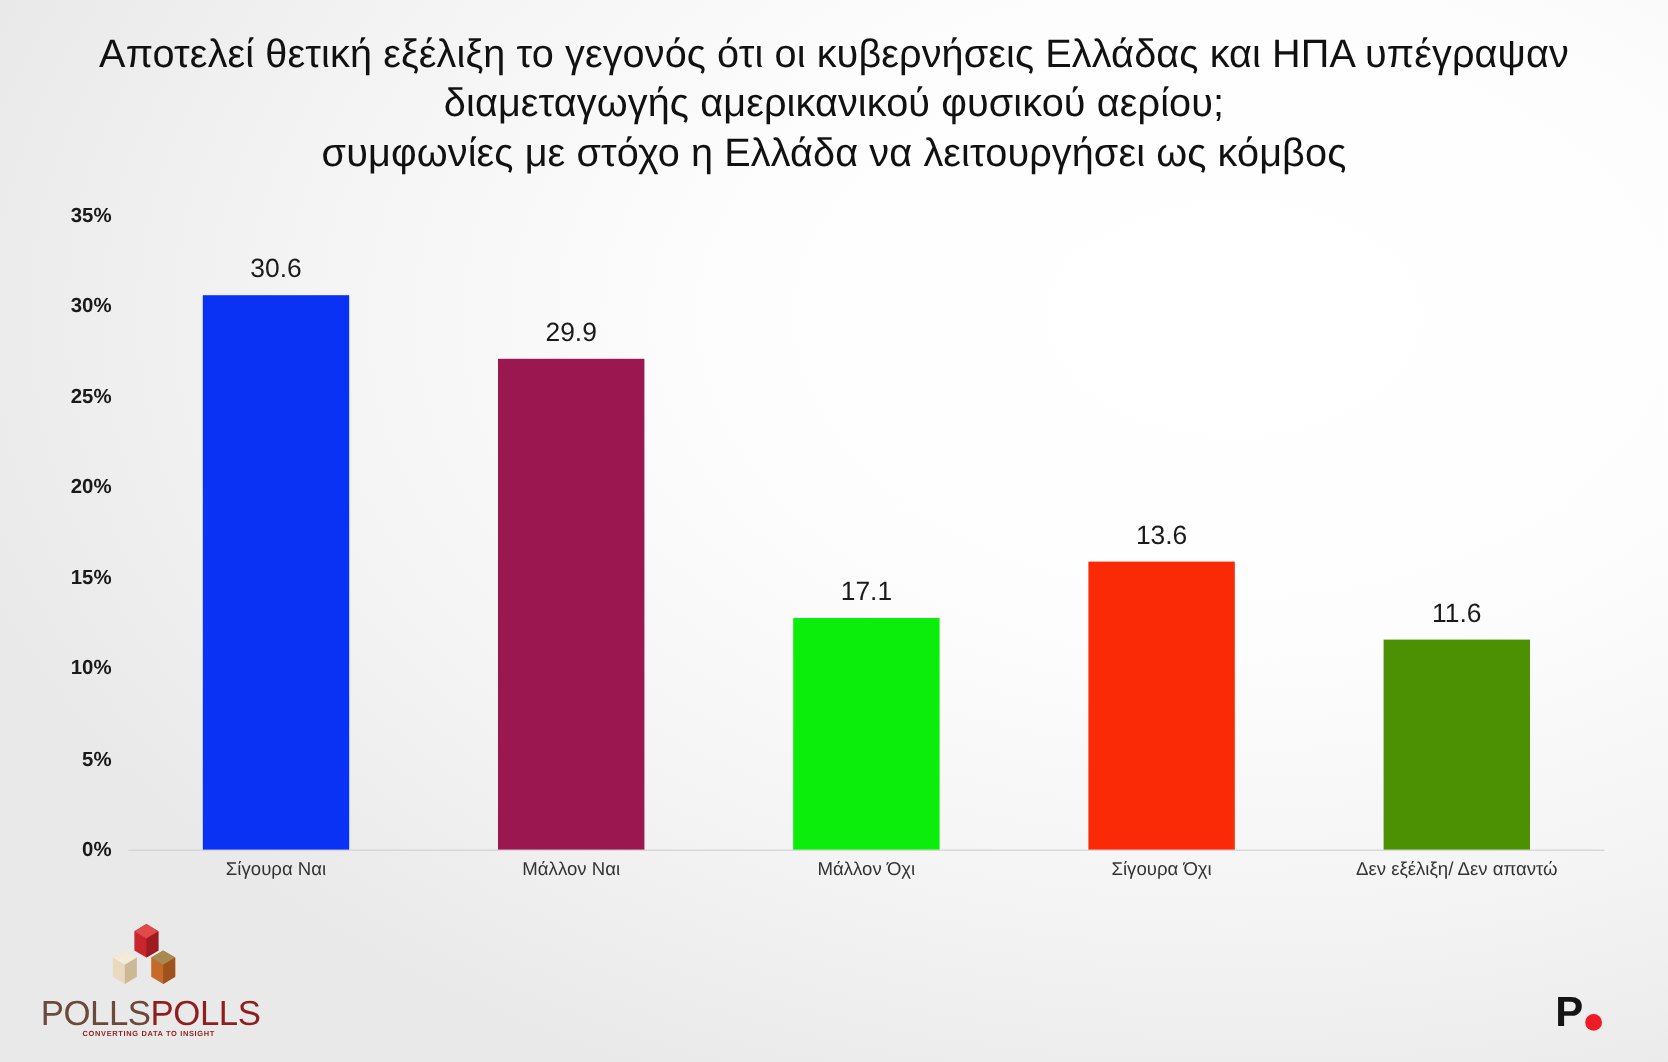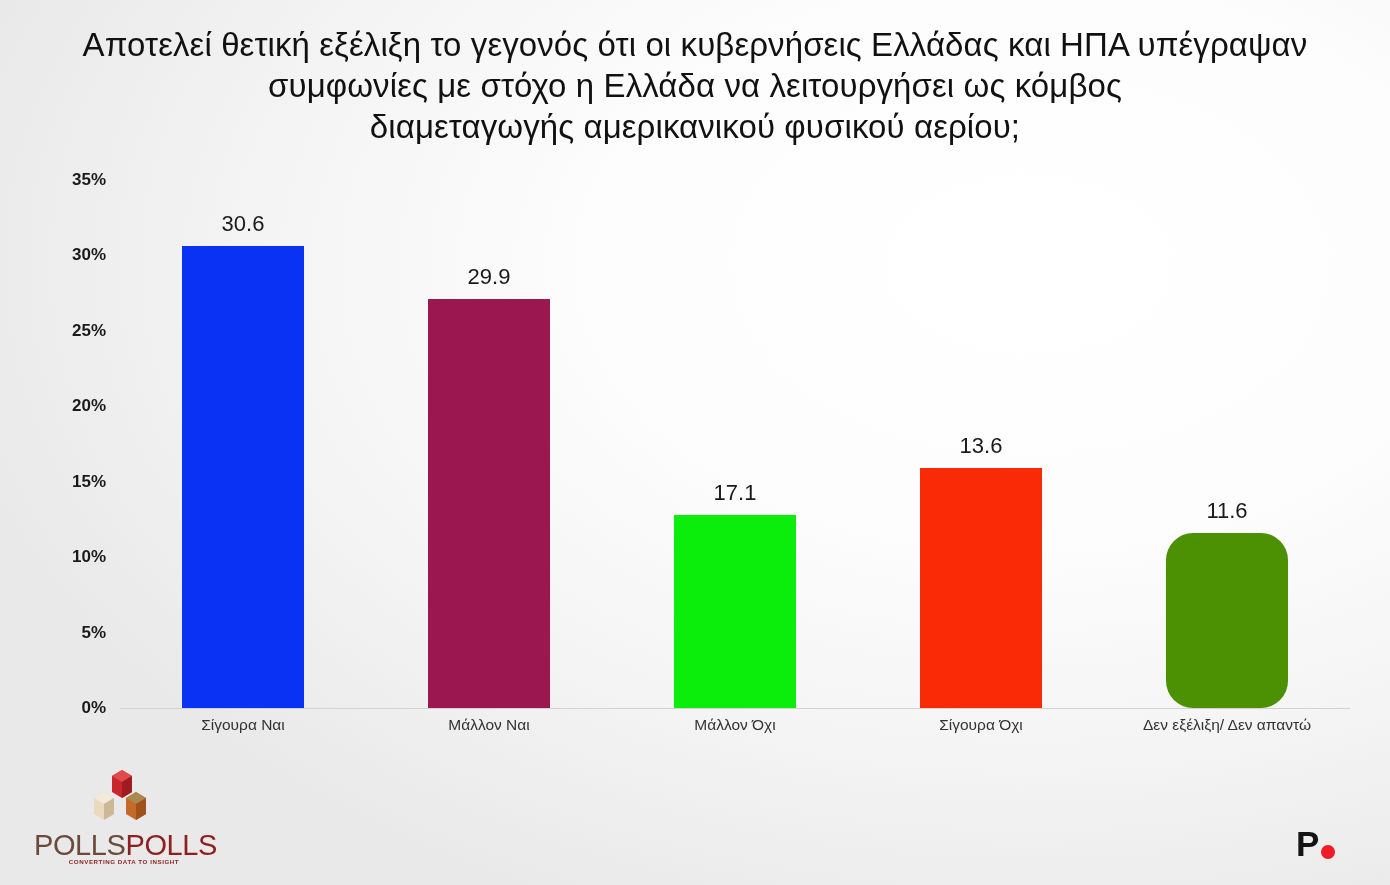--- a/index.html
+++ b/index.html
@@ -174,8 +174,8 @@
 
   <div id="title">
     <span class="tline">Αποτελεί θετική εξέλιξη το γεγονός ότι οι κυβερνήσεις Ελλάδας και ΗΠΑ υπέγραψαν</span>
+    <span class="tline">διαμεταγωγής αμερικανικού φυσικού αερίου;</span>
     <span class="tline">συμφωνίες με στόχο η Ελλάδα να λειτουργήσει ως κόμβος</span>
-    <span class="tline">διαμεταγωγής αμερικανικού φυσικού αερίου;</span>
   </div>
 
   <div id="plot">

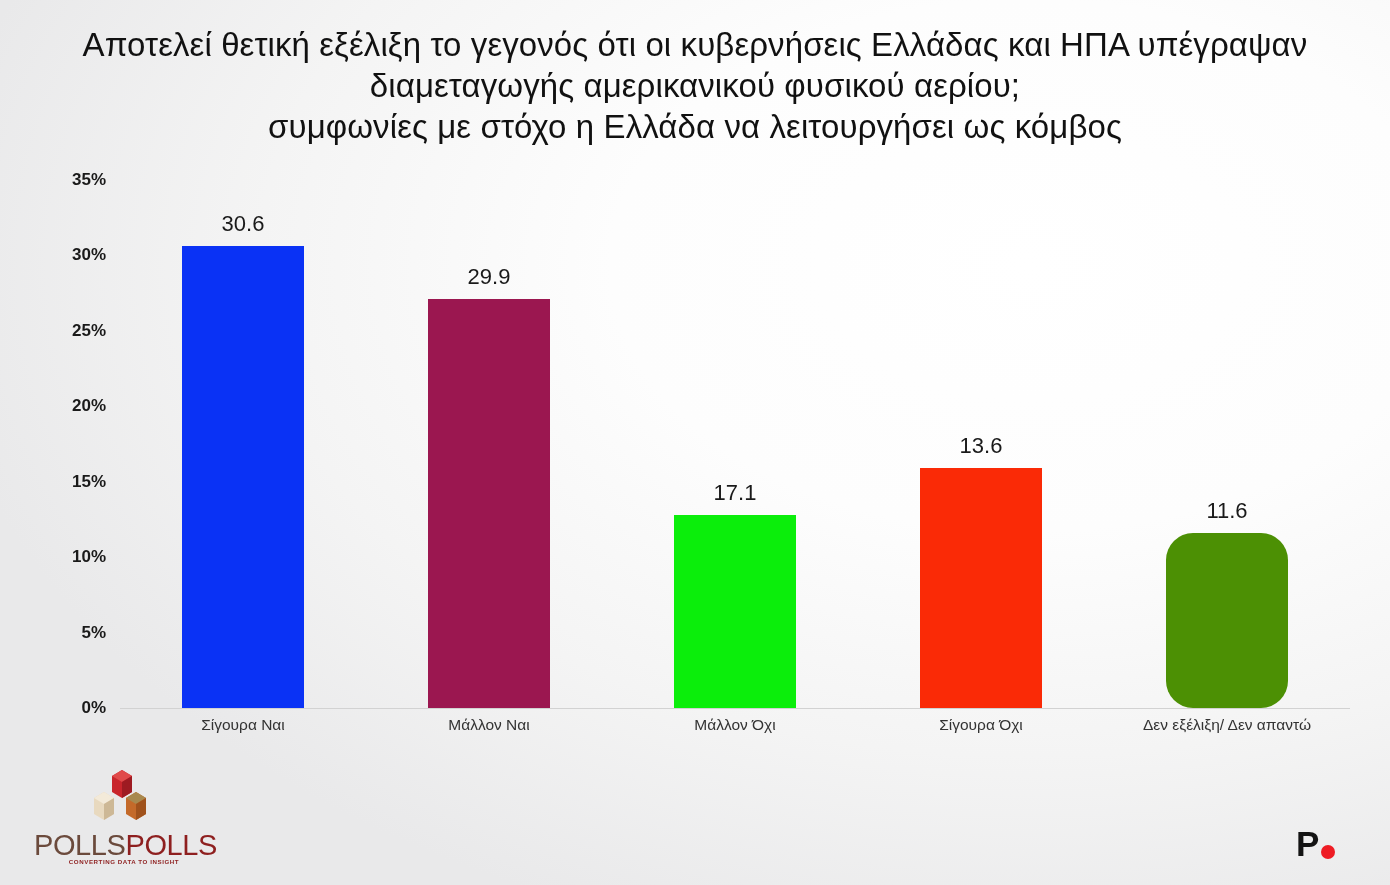--- a/index.html
+++ b/index.html
@@ -40,7 +40,7 @@
   
   #plot {
     position: absolute;
-    left: 120px;
+    left: 107px;
     top: 180px;
     width: 1230px;
     height: 528px;

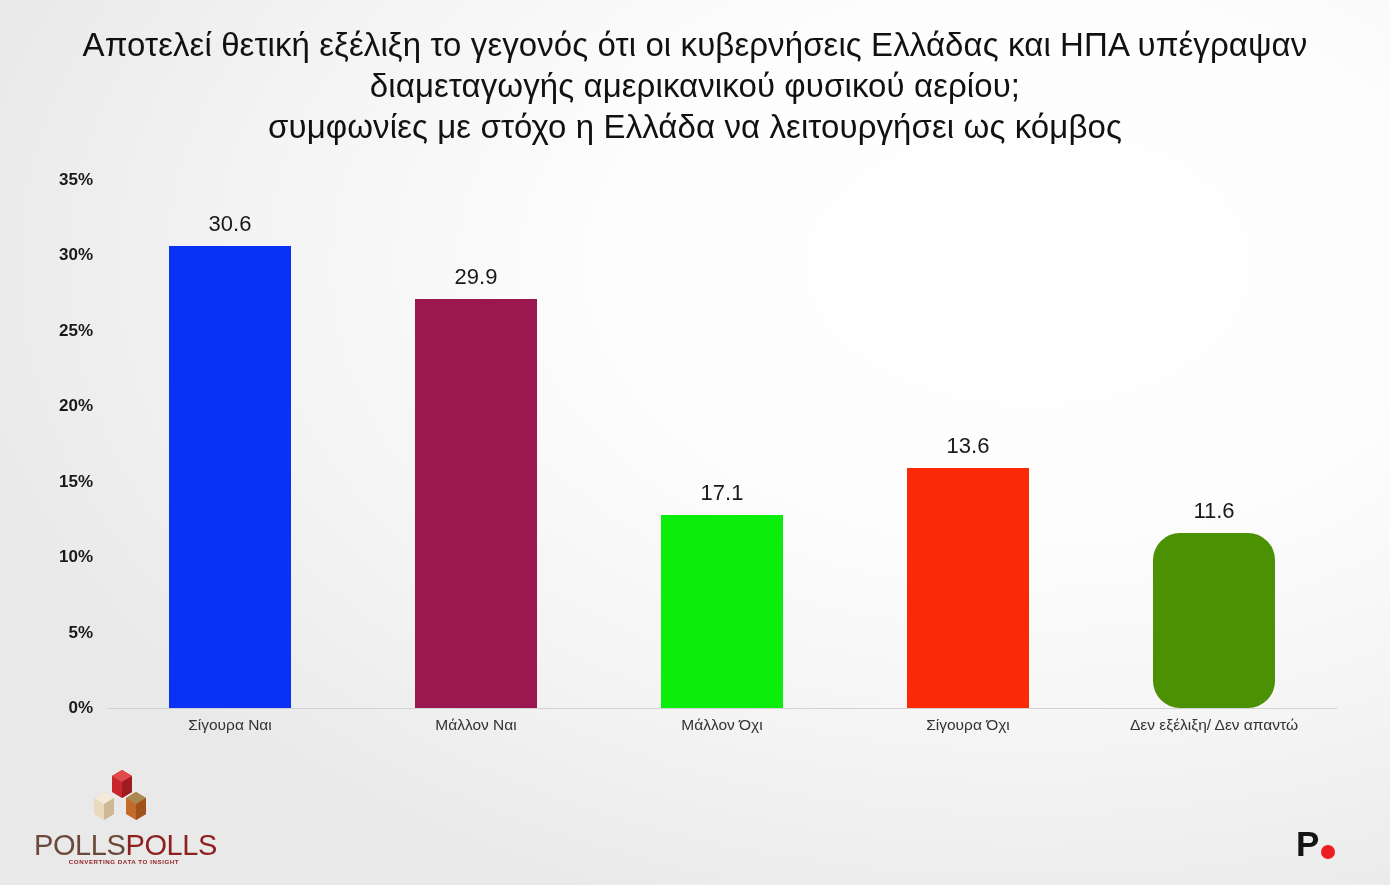--- a/index.html
+++ b/index.html
@@ -216,7 +216,7 @@
           <div class="cat-label">Σίγουρα Όχι</div>
         </div>
         <div class="bar-slot" style="left: 984px; width: 246px;">
-          <div class="bar" style="height: 174.994px; background: rgb(76, 144, 4); border-radius: 27px;">
+          <div class="bar" style="height: 174.994px; background: rgb(76, 144, 4);">
             <span class="bar-value">11.6</span>
           </div>
           <div class="cat-label">Δεν εξέλιξη/ Δεν απαντώ</div>

